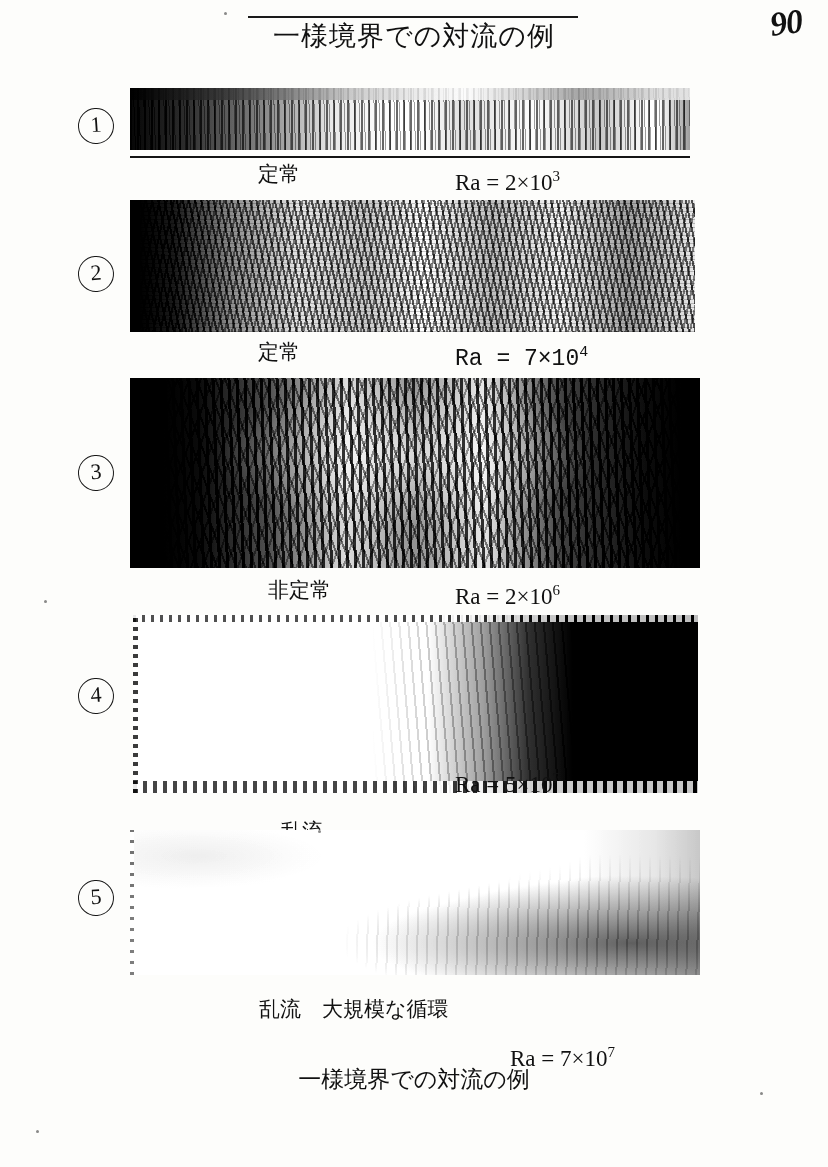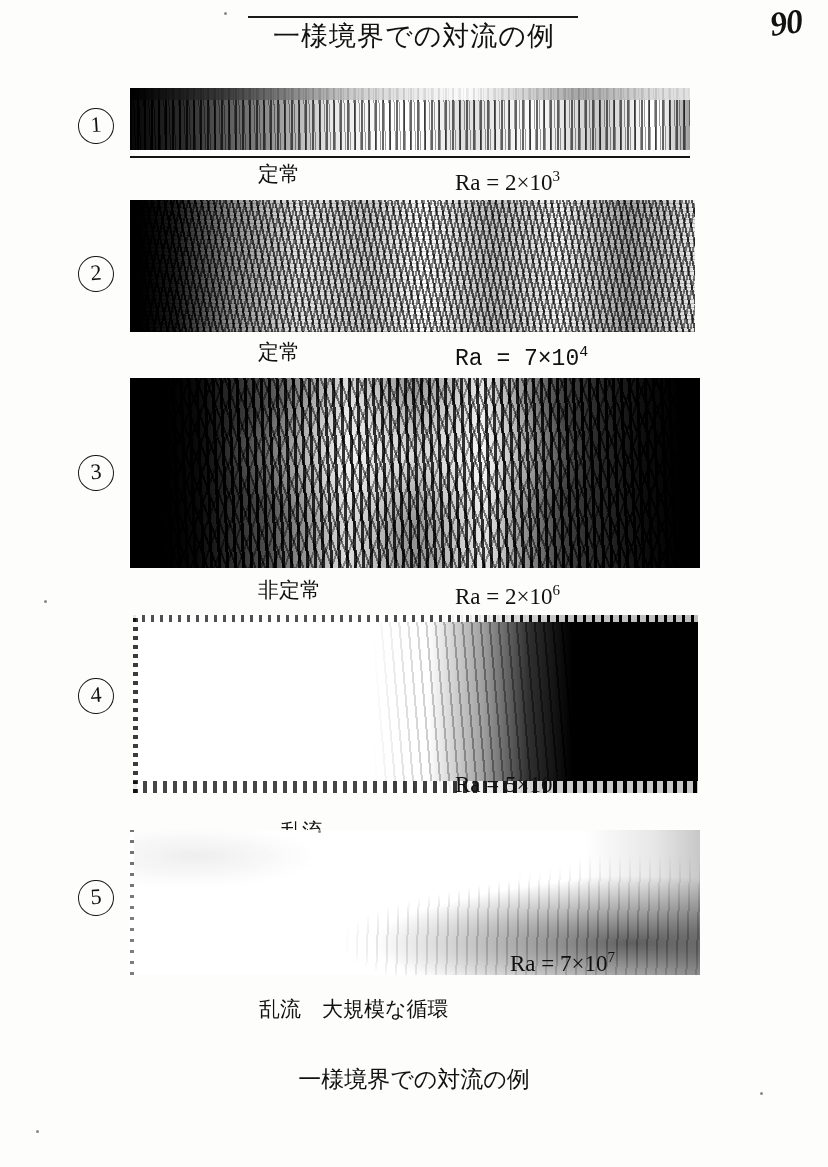--- a/index.html
+++ b/index.html
@@ -238,7 +238,7 @@
     <div class="panel" style="left:130px; top:378px; width:570px; height:190px;">
       <div class="tex p3"></div>
     </div>
-    <div class="caption" style="left:258px; top:576px;">非定常</div>
+    <div class="caption" style="left:268px; top:576px;">非定常</div>
     <div class="ra" style="left:455px; top:582px;text-align:right;"><span>Ra = 2×10</span><sup>6</sup></div>
   </div>
 

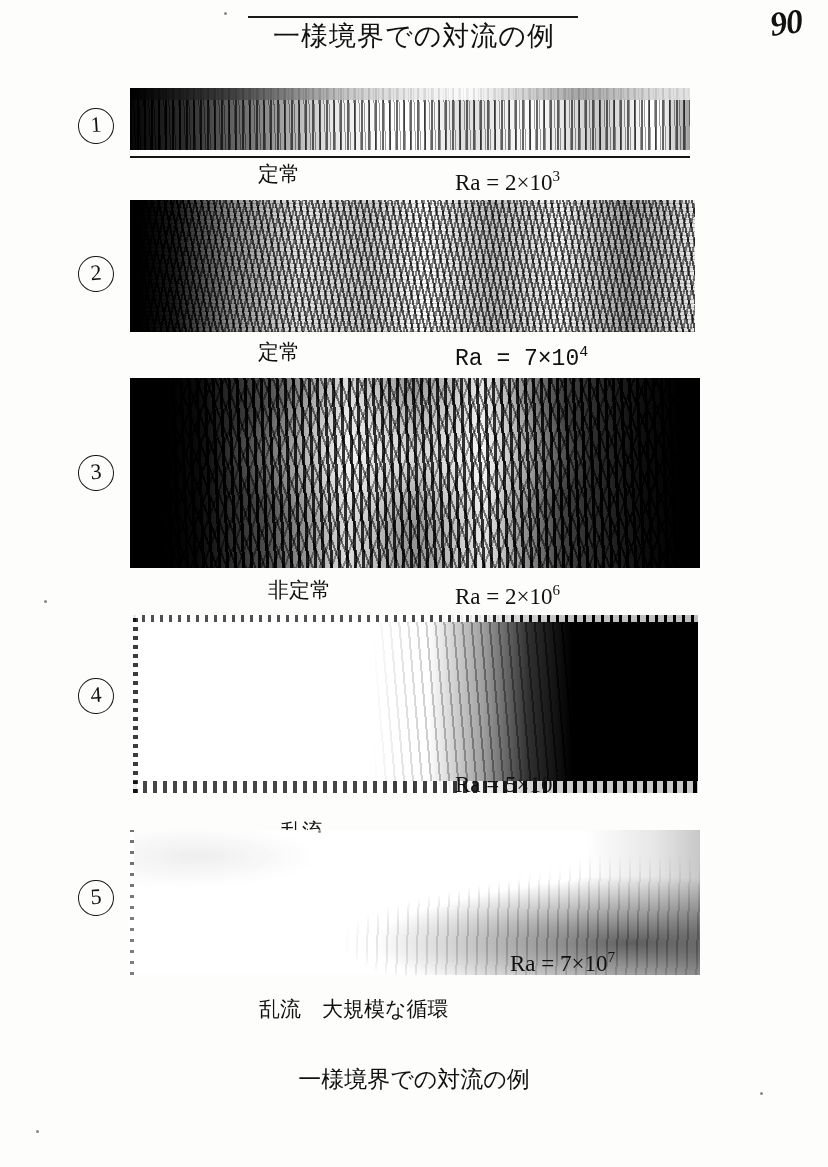--- a/index.html
+++ b/index.html
@@ -263,7 +263,7 @@
       <div class="p5-edge-left"></div>
     </div>
     <div class="caption" style="left:259px; top:995px;">乱流　大規模な循環</div>
-    <div class="ra" style="left:510px; top:949px;"><span>Ra = 7×10</span><sup>7</sup></div>
+    <div class="ra" style="left:510px; top:1044px;"><span>Ra = 7×10</span><sup>7</sup></div>
   </div>
 
   <div class="footer" style="bottom:72px;">一様境界での対流の例</div>

